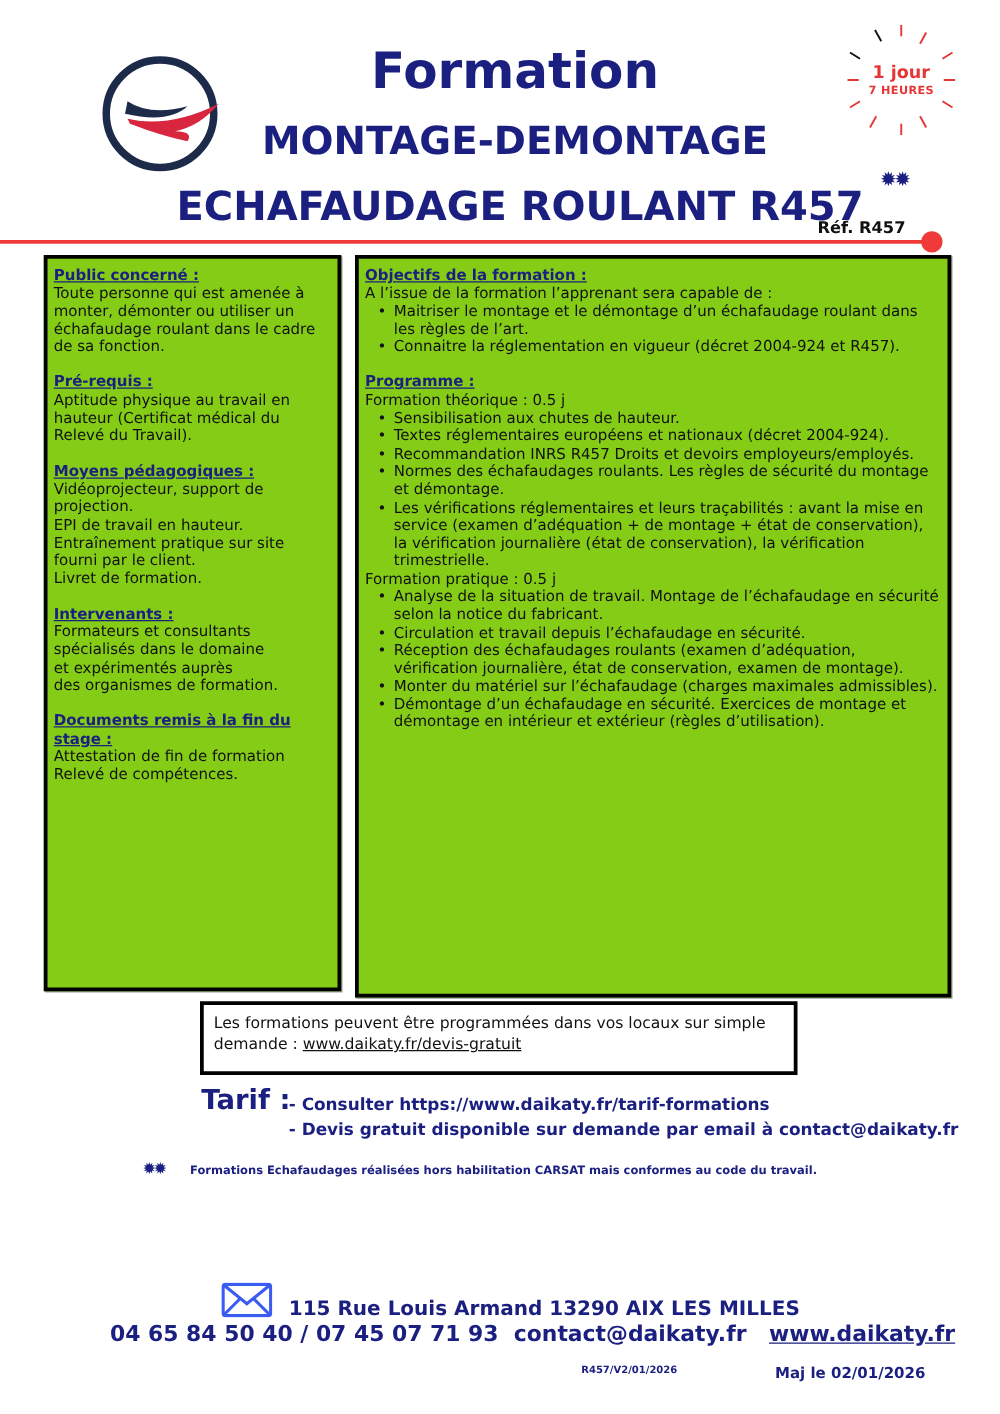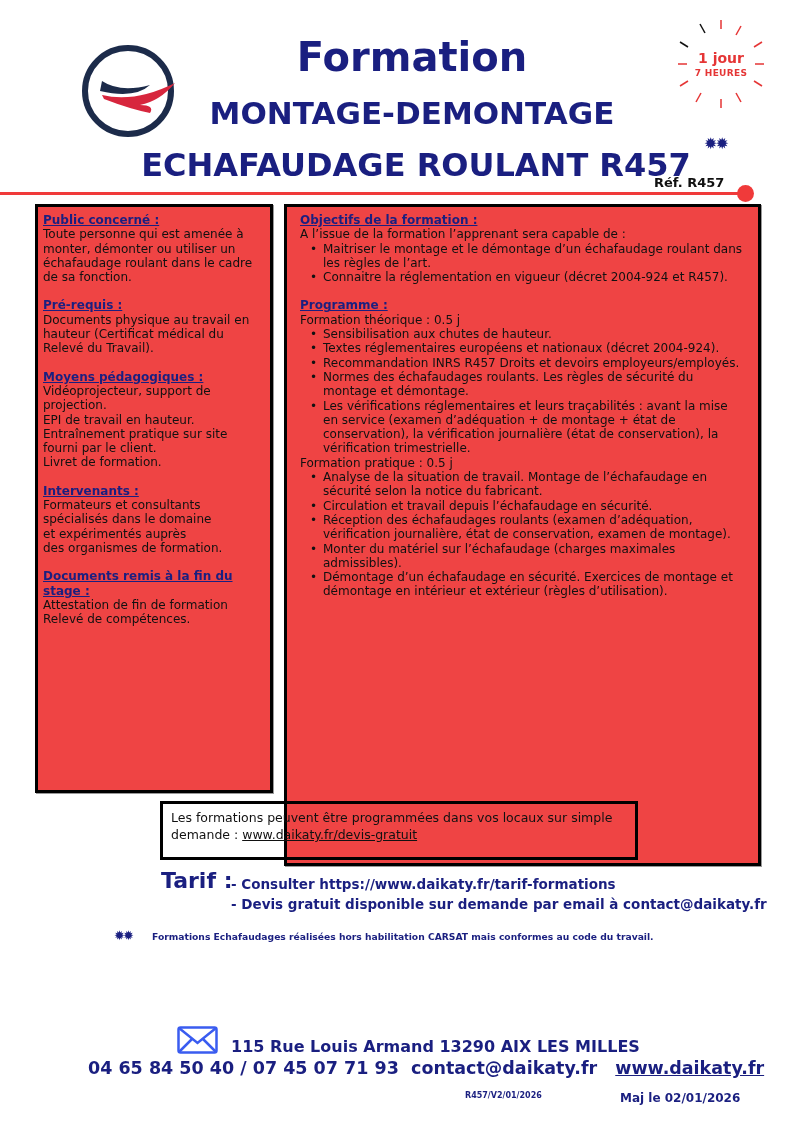--- a/index.html
+++ b/index.html
@@ -24,7 +24,7 @@
   .redline { position: absolute; left: 0; top: 192px; width: 742px; height: 3px; background: #f03a3a; }
   .reddot { position: absolute; left: 737px; top: 185px; width: 17px; height: 17px; border-radius: 50%; background: #f03a3a; }
 
-  .box { position: absolute; border: 3px solid #000; box-shadow: 1px 1px 0 #999; background: #ef4444; font-size: 12px; line-height: 14.3px; font-family: "DejaVu Sans", sans-serif; }
+  .box { position: absolute; border: 3px solid #000; box-shadow: 1px 1px 0 #999; background: #84cc16; font-size: 12px; line-height: 14.3px; font-family: "DejaVu Sans", sans-serif; }
   .box-left { left: 35px; top: 204px; width: 238px; height: 589px; padding: 6px 5px; }
   .box-right { left: 284px; top: 204px; width: 477px; height: 662px; padding: 6px 13px; }
   .sec-h { color: #1a1f80; font-weight: bold; text-decoration: underline; display: block; }

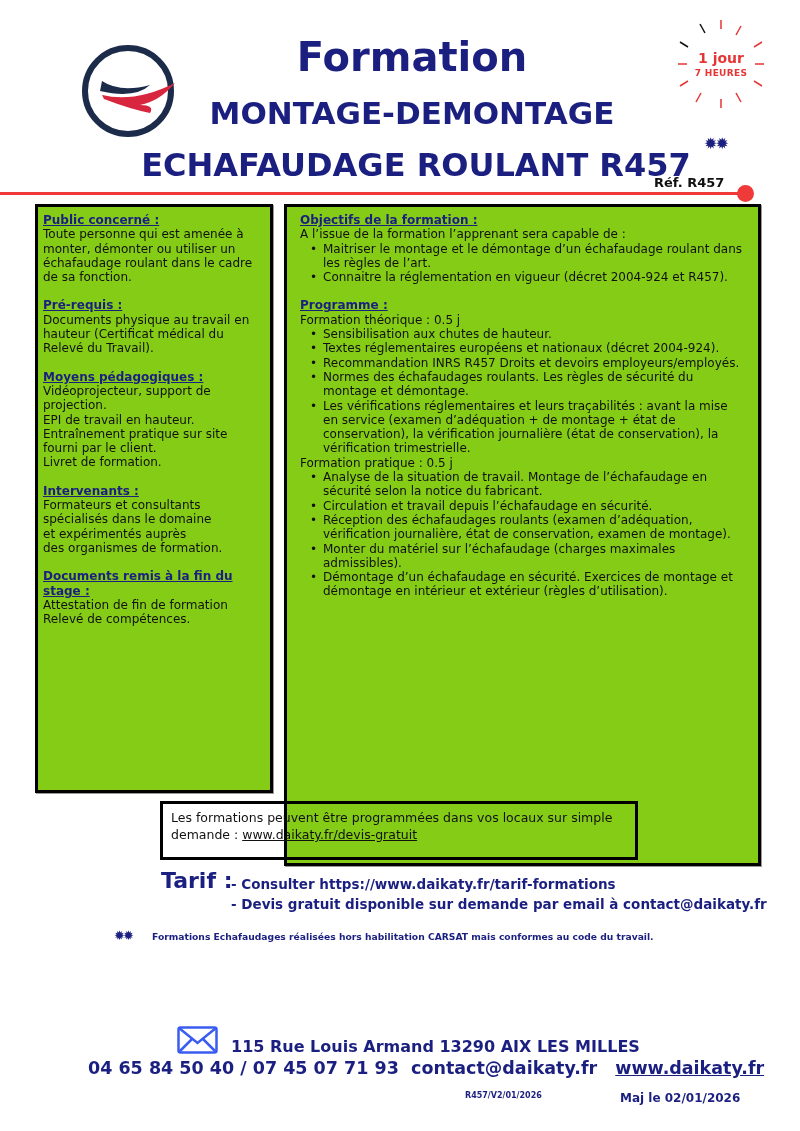--- a/index.html
+++ b/index.html
@@ -26,7 +26,7 @@
 
   .box { position: absolute; border: 3px solid #000; box-shadow: 1px 1px 0 #999; background: #84cc16; font-size: 12px; line-height: 14.3px; font-family: "DejaVu Sans", sans-serif; }
   .box-left { left: 35px; top: 204px; width: 238px; height: 589px; padding: 6px 5px; }
-  .box-right { left: 284px; top: 204px; width: 477px; height: 662px; padding: 6px 13px; }
+  .box-right { left: 284px; top: 204px; width: 477px; height: 594px; padding: 6px 5px; }
   .sec-h { color: #1a1f80; font-weight: bold; text-decoration: underline; display: block; }
   .gap { height: 14px; }
   .line { display: block; }

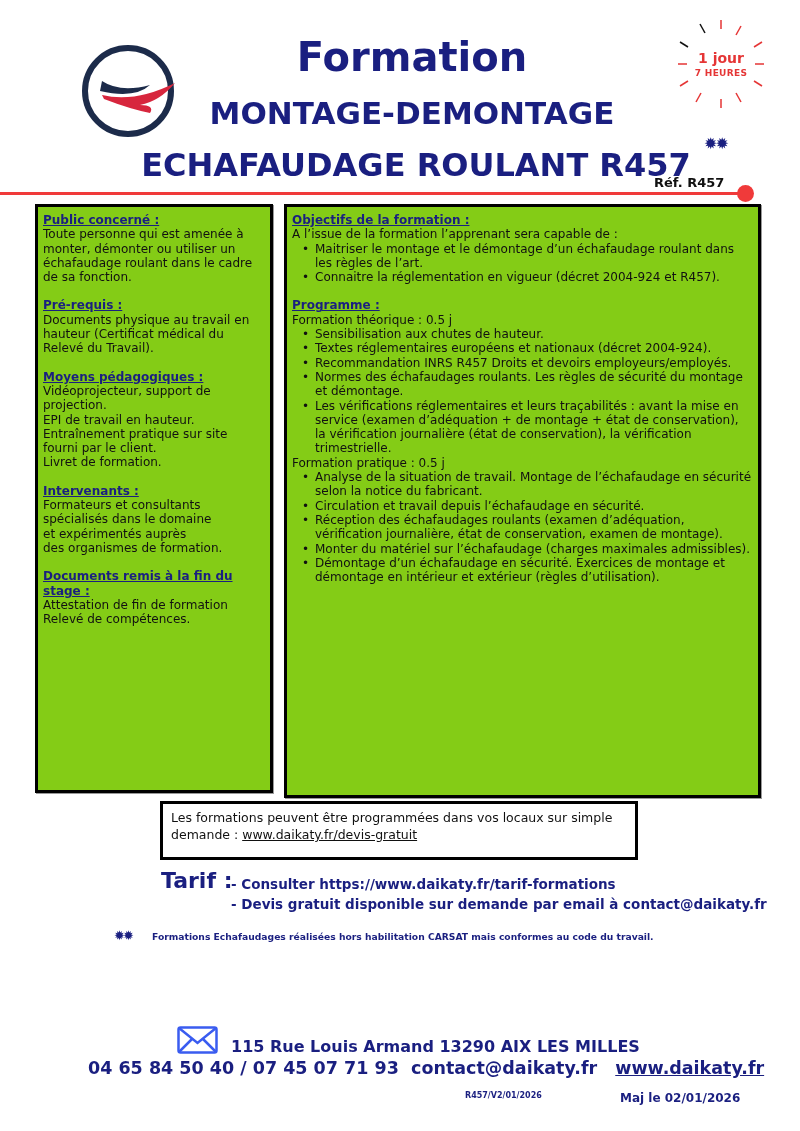--- a/index.html
+++ b/index.html
@@ -102,7 +102,7 @@
   <div class="gap"></div>
   <div>
     <span class="sec-h">Pré-requis :</span>
-    <span class="line">Documents physique au travail en</span>
+    <span class="line">Aptitude physique au travail en</span>
     <span class="line">hauteur (Certificat médical du</span>
     <span class="line">Relevé du Travail).</span>
   </div>

